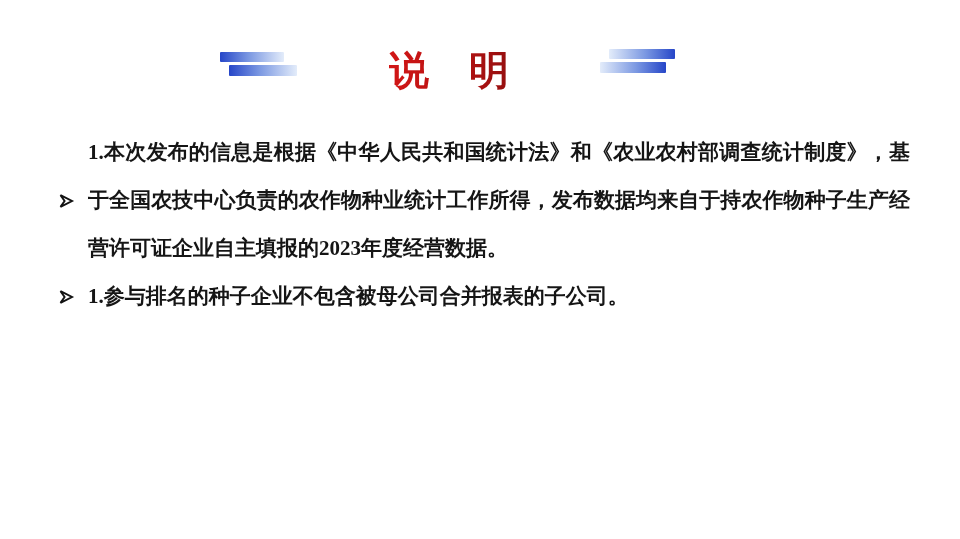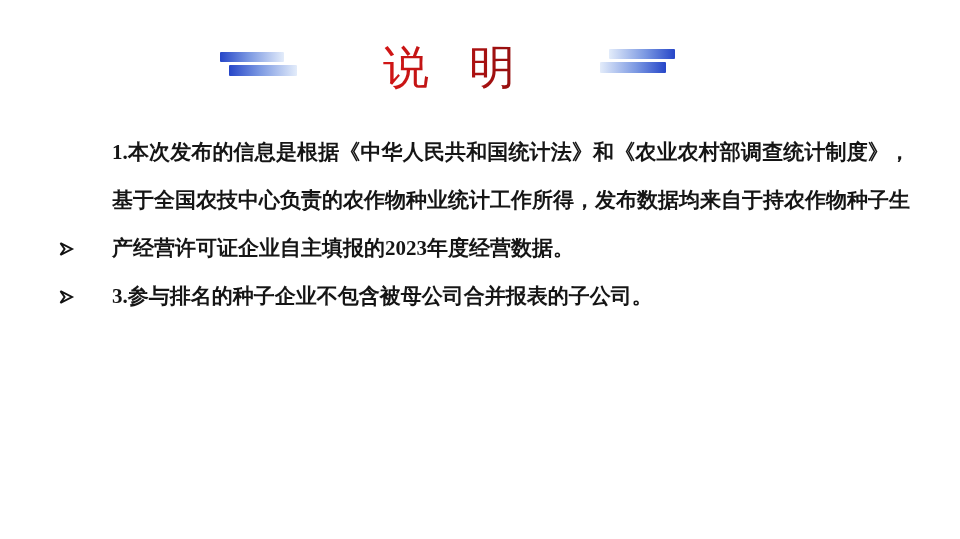--- a/index.html
+++ b/index.html
@@ -11,8 +11,8 @@
 
   
   .title{
-    position:absolute;left:373px;top:33px;margin:10px;
-    font-size:46px;font-weight:400;letter-spacing:40px;line-height:1.1;
+    position:absolute;left:373px;top:33px;margin:16px;
+    font-size:40px;font-weight:700;letter-spacing:40px;line-height:1.1;
     color:#a81010;
     background:linear-gradient(90deg,#d21616 0%,#b31212 45%,#7d0d0d 100%);
     -webkit-background-clip:text;background-clip:text;

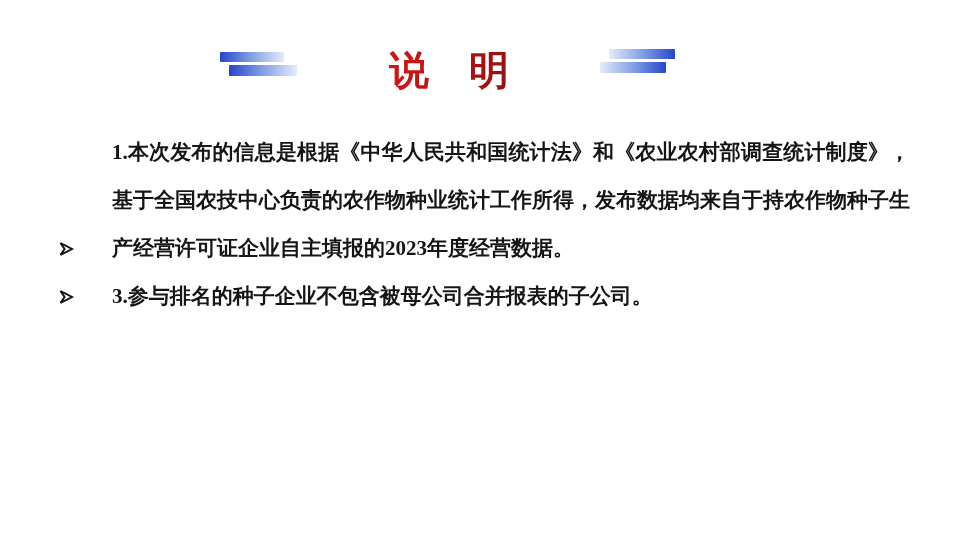--- a/index.html
+++ b/index.html
@@ -31,7 +31,7 @@
 
   
   .bullets{position:absolute;left:58px;top:128px;width:852px;}
-  .bullet{display:flex;align-items:flex-end;gap:24px;}
+  .bullet{display:flex;align-items:center;}
   .bullet .arrow{
     flex:0 0 30px;width:30px;height:48px;
     display:flex;align-items:center;justify-content:flex-start;

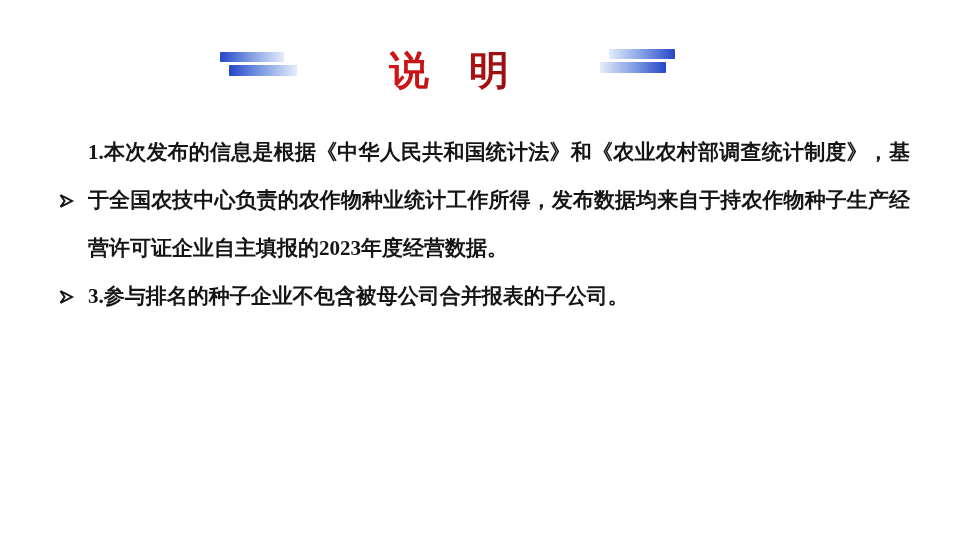--- a/index.html
+++ b/index.html
@@ -79,7 +79,7 @@
         </svg>
       </span>
       <p>
-        <span class="seg-black">3.参与排名的种子企业不包含被母公司合并报表的子公司。</span>
+        <span class="seg-black">1.参与排名的种子企业不包含被母公司合并报表的子公司。</span>
       </p>
     </div>
 

